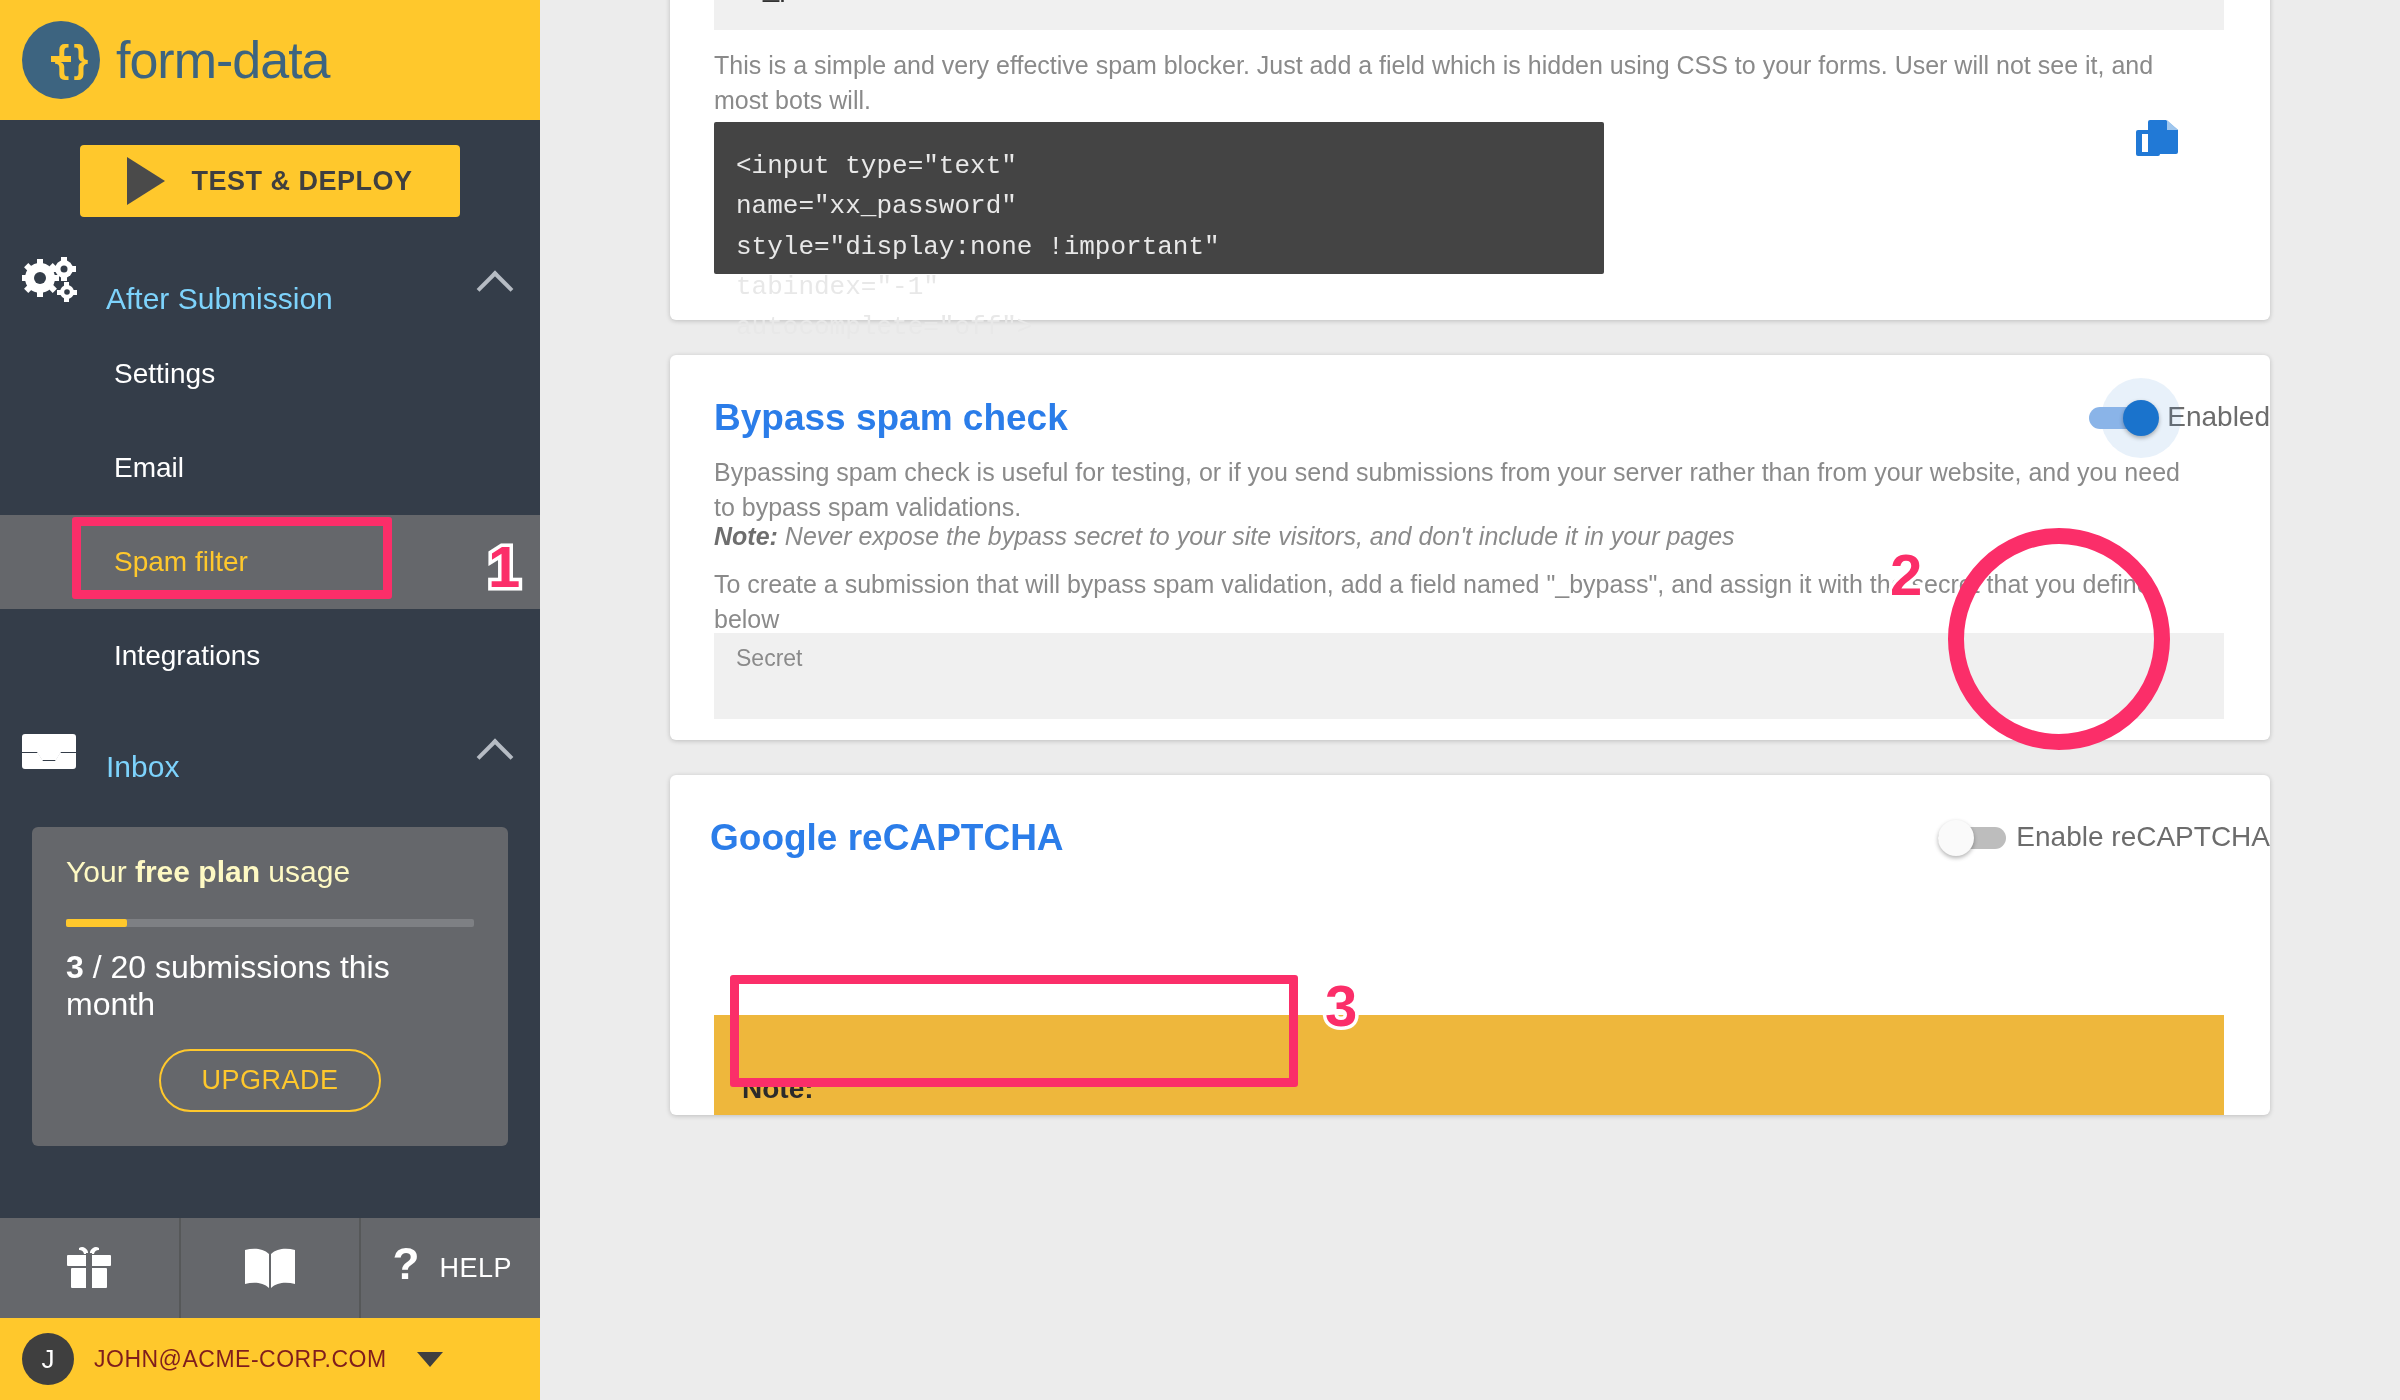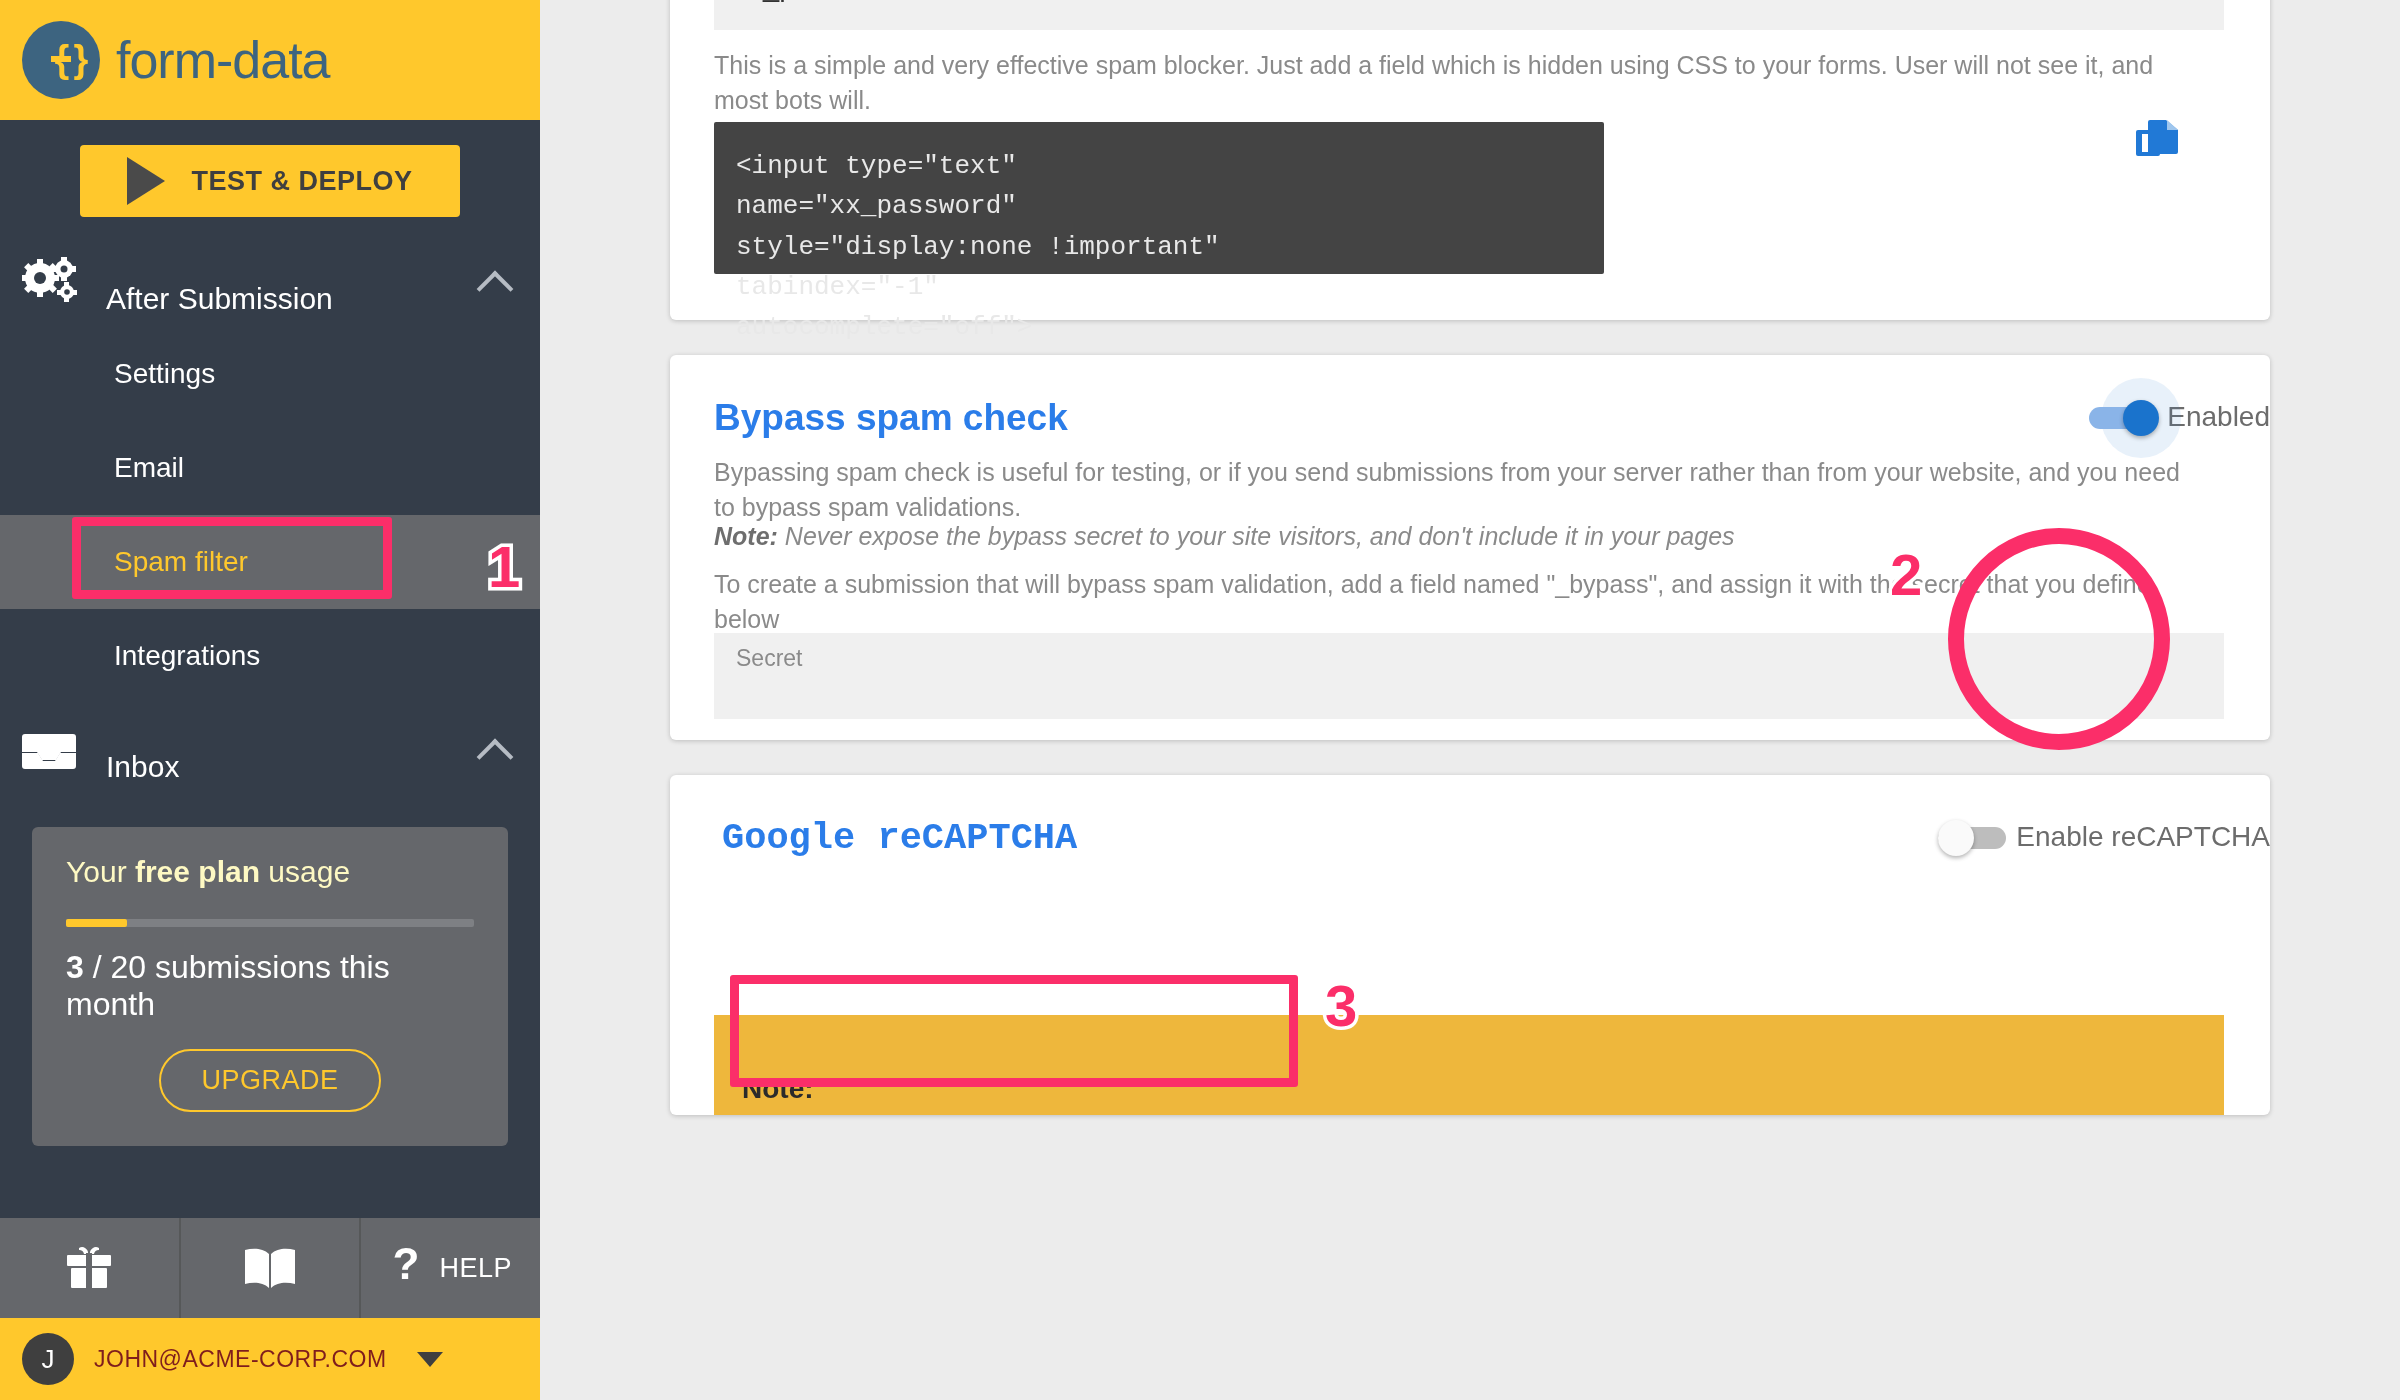--- a/index.html
+++ b/index.html
@@ -51,7 +51,7 @@
     padding: 0 28px 0 22px; cursor: pointer; position: relative;
   }
   .nav-icon { width: 72px; display: flex; align-items: center; justify-content: flex-start; }
-  .nav-group-label { flex: 1; color: #ffffff; font-size: 30px; padding-left: 12px; margin-top: 36px; }
+  .nav-group-label { flex: 1; color: #7dd3fc; font-size: 30px; padding-left: 12px; margin-top: 36px; }
   .chev { width: 34px; height: 34px; position: relative; }
   .chev::before {
     content: ""; position: absolute; left: 4px; top: 12px;

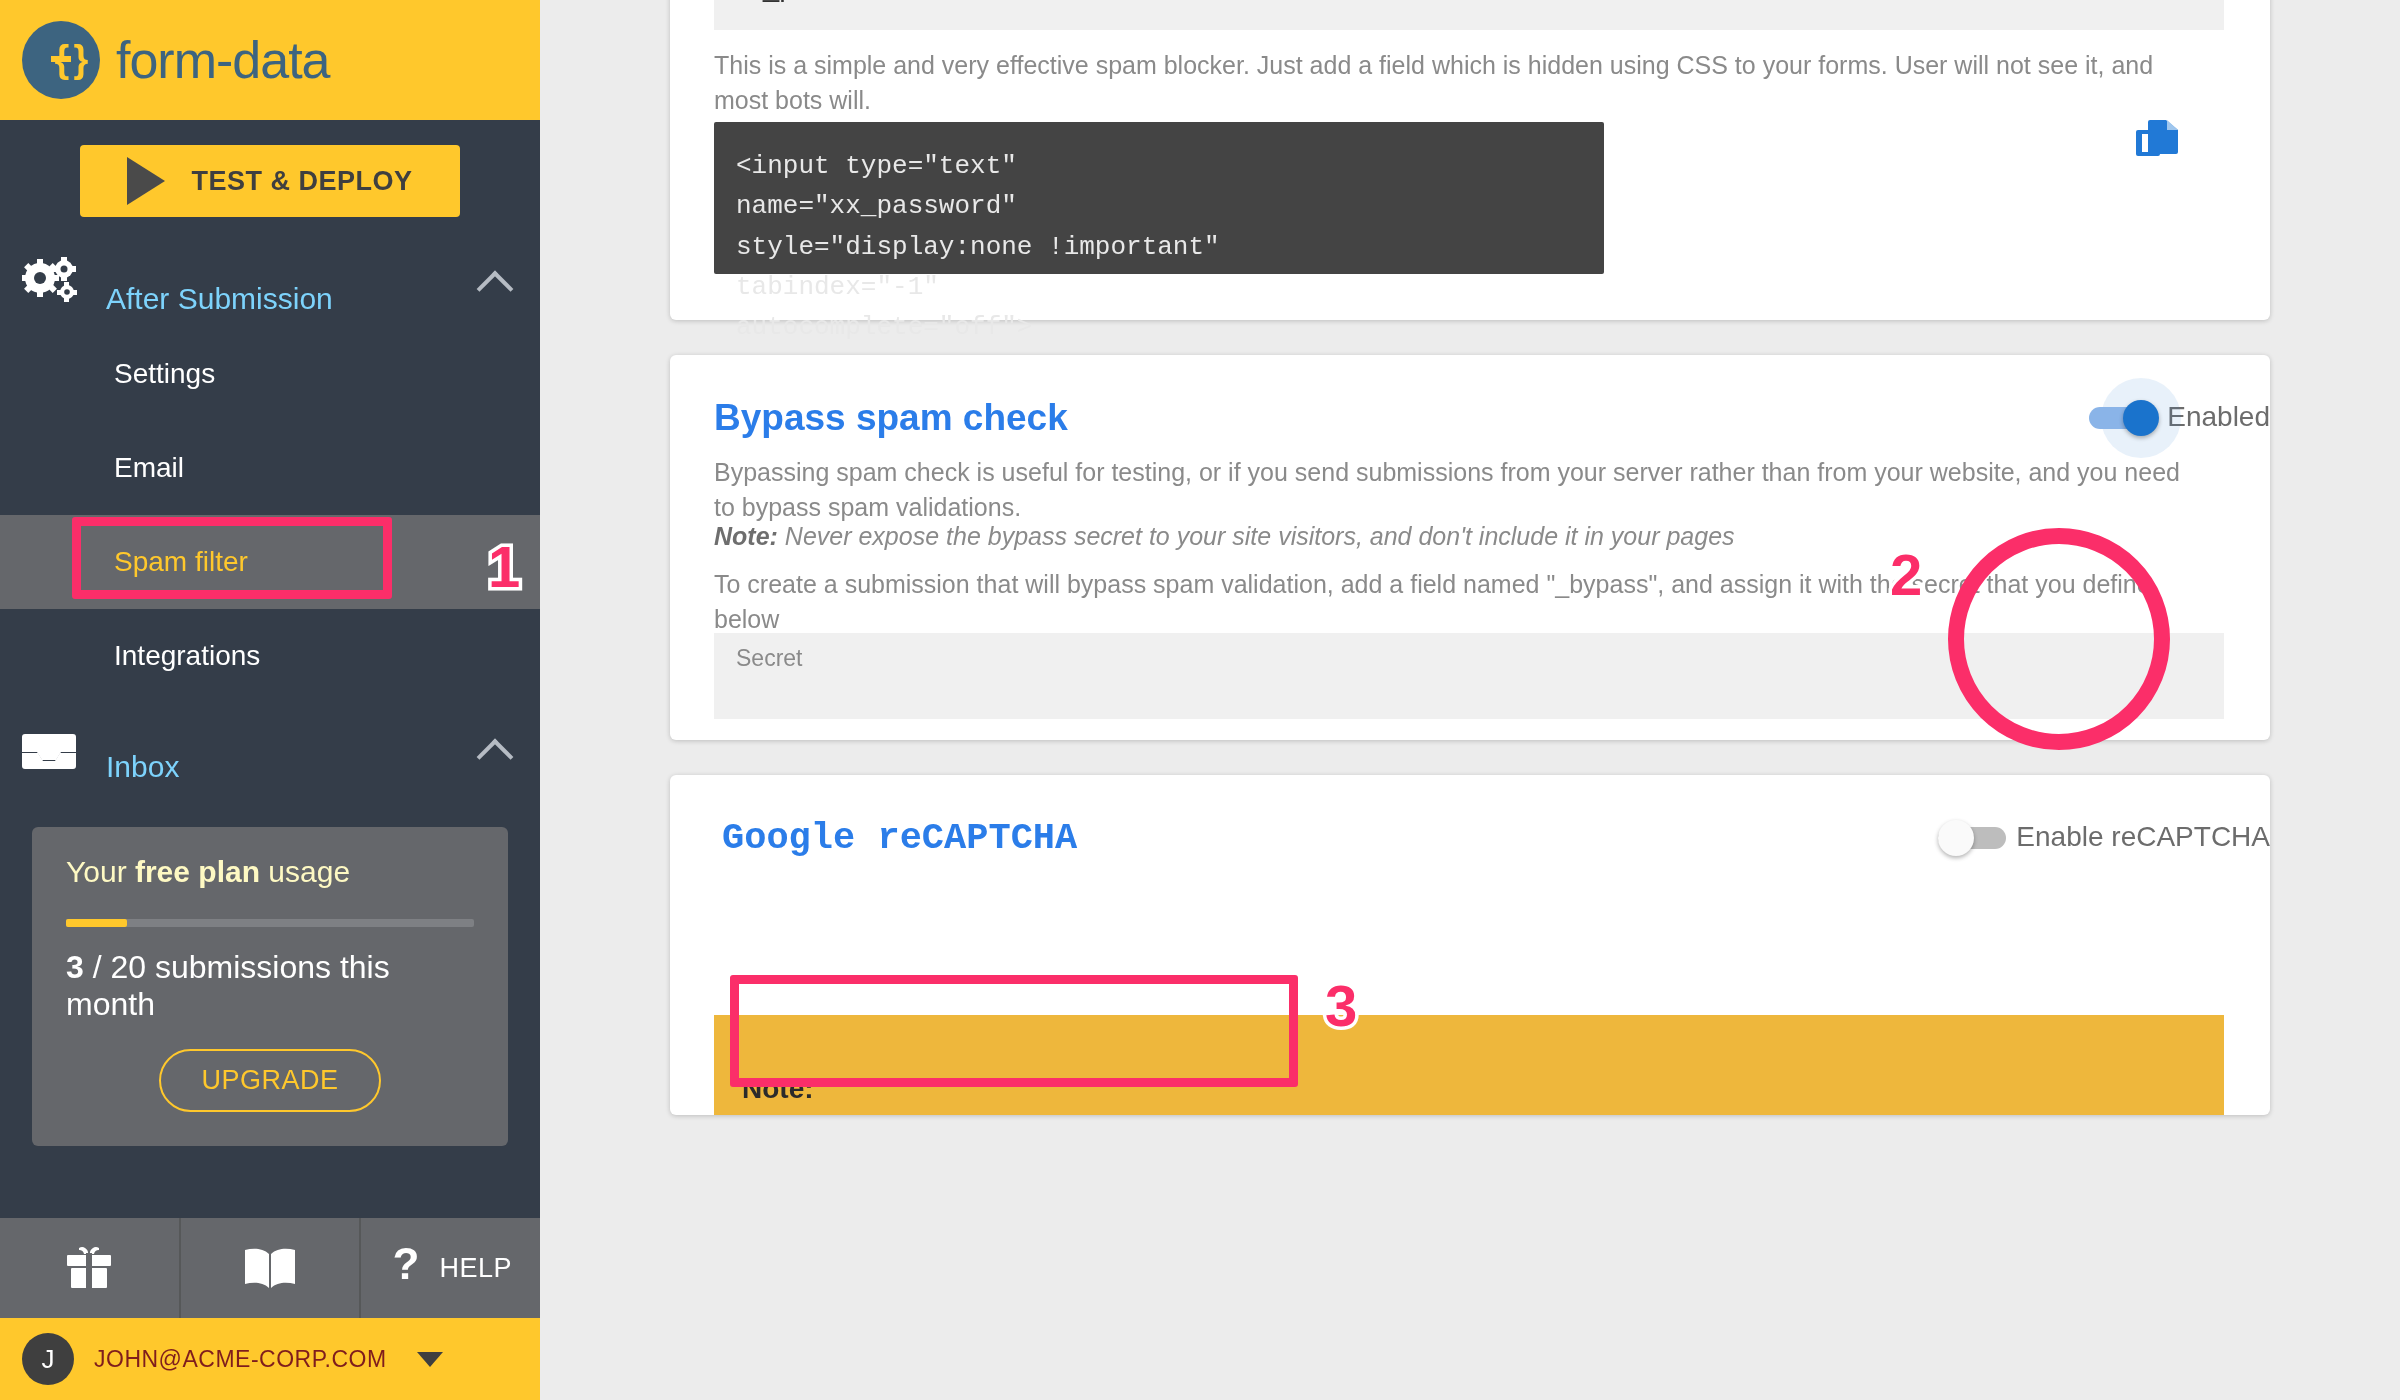--- a/index.html
+++ b/index.html
@@ -383,7 +383,7 @@
     </section>
 
     <section class="card" id="card-recaptcha">
-      <div class="card-title" style="position:absolute; left:52px; top:42px;font-family:Liberation Mono, monospace;">Google reCAPTCHA</div>
+      <div class="card-title" style="position:absolute; left:40px; top:42px;">Google reCAPTCHA</div>
 
       <div class="toggle-row" style="right:0px; top:45px;">
         <span class="switch">

